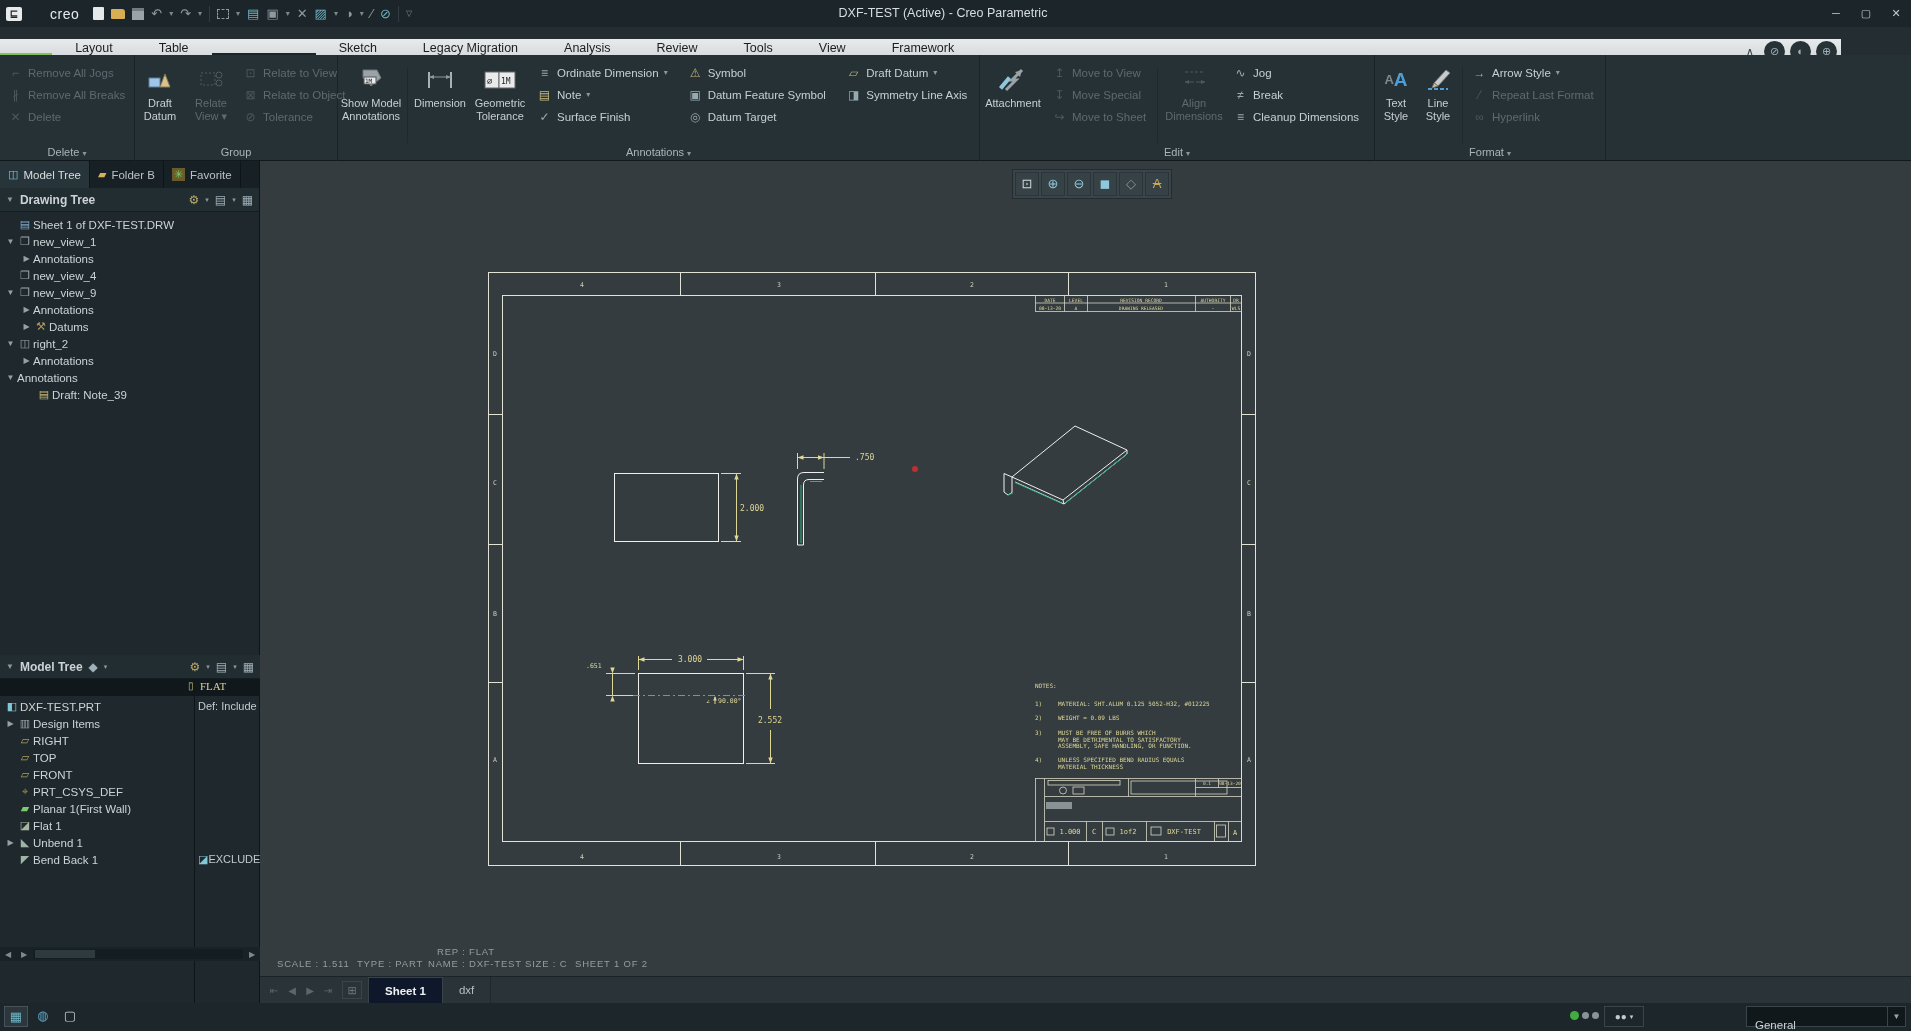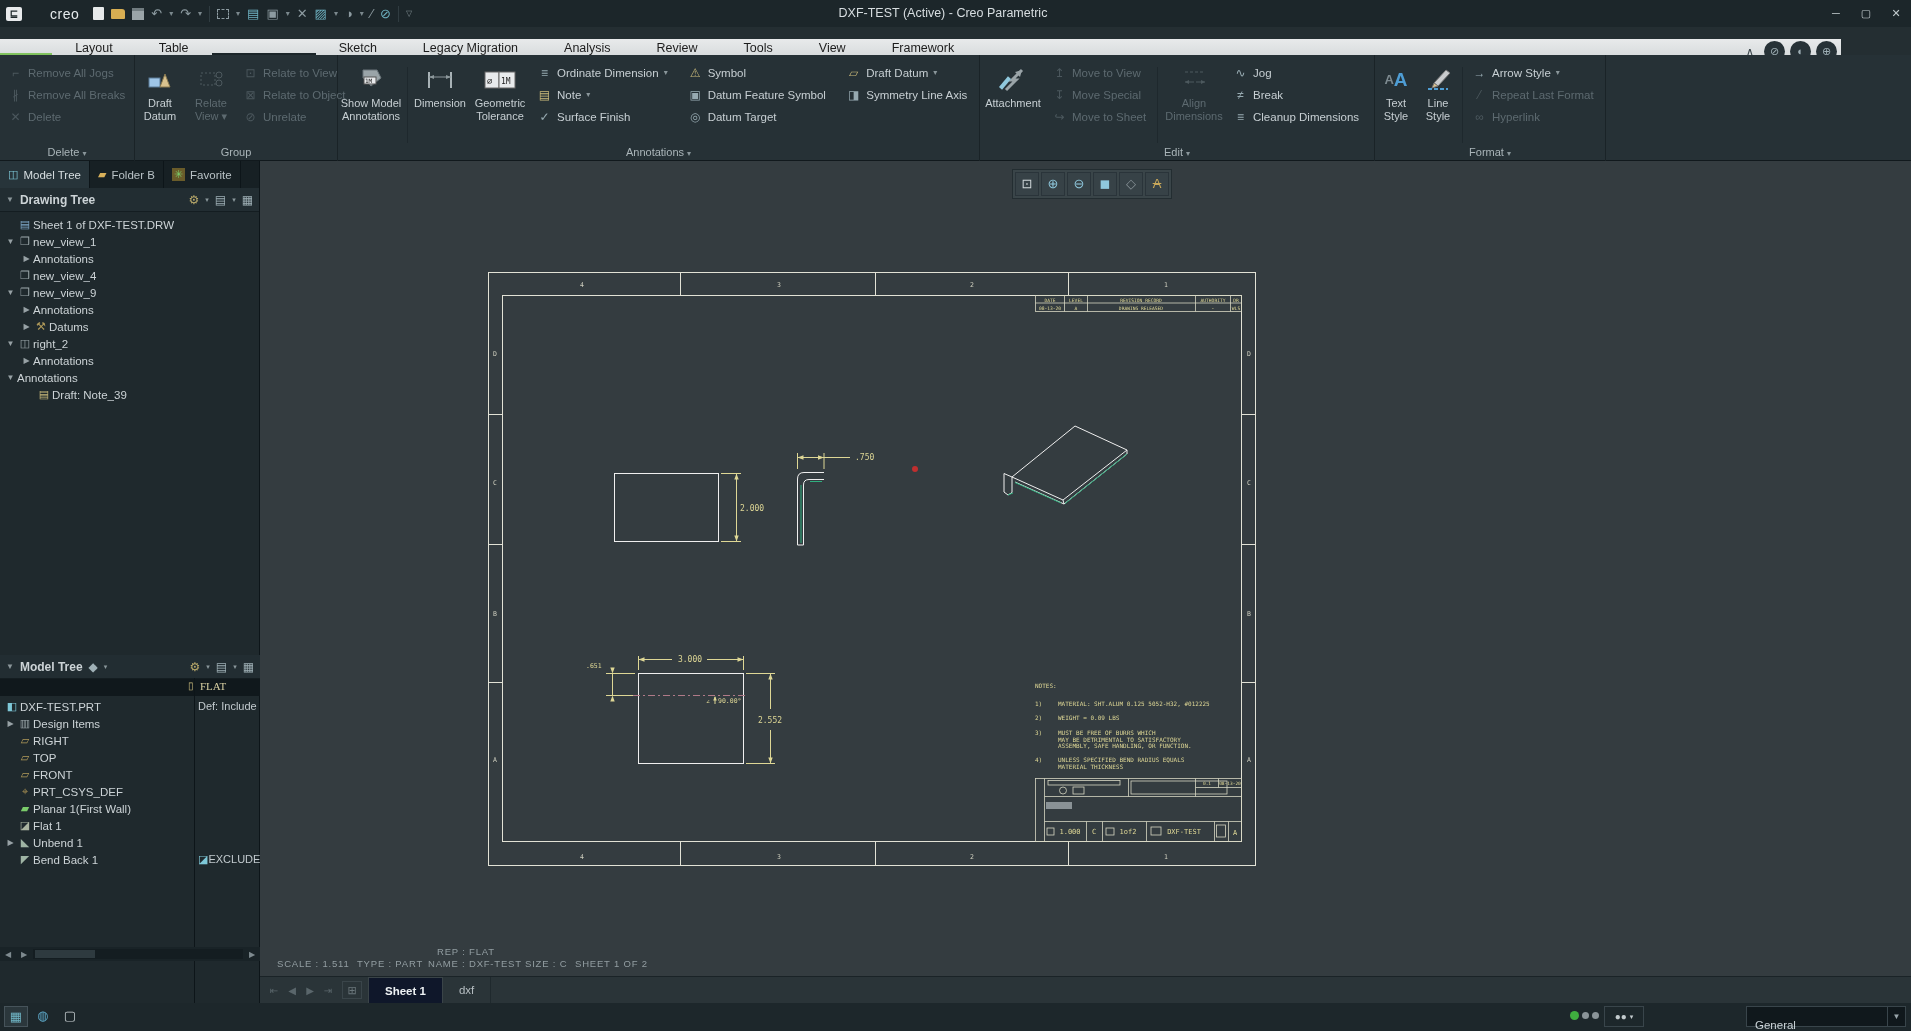--- a/index.html
+++ b/index.html
@@ -258,7 +258,7 @@
           </button>
         <button class="rsm dis">
             <span class="ic">⊘</span>
-            <span>Unrelate</span>
+            <span>Tolerance</span>
           </button>
       </div>
     </div>

